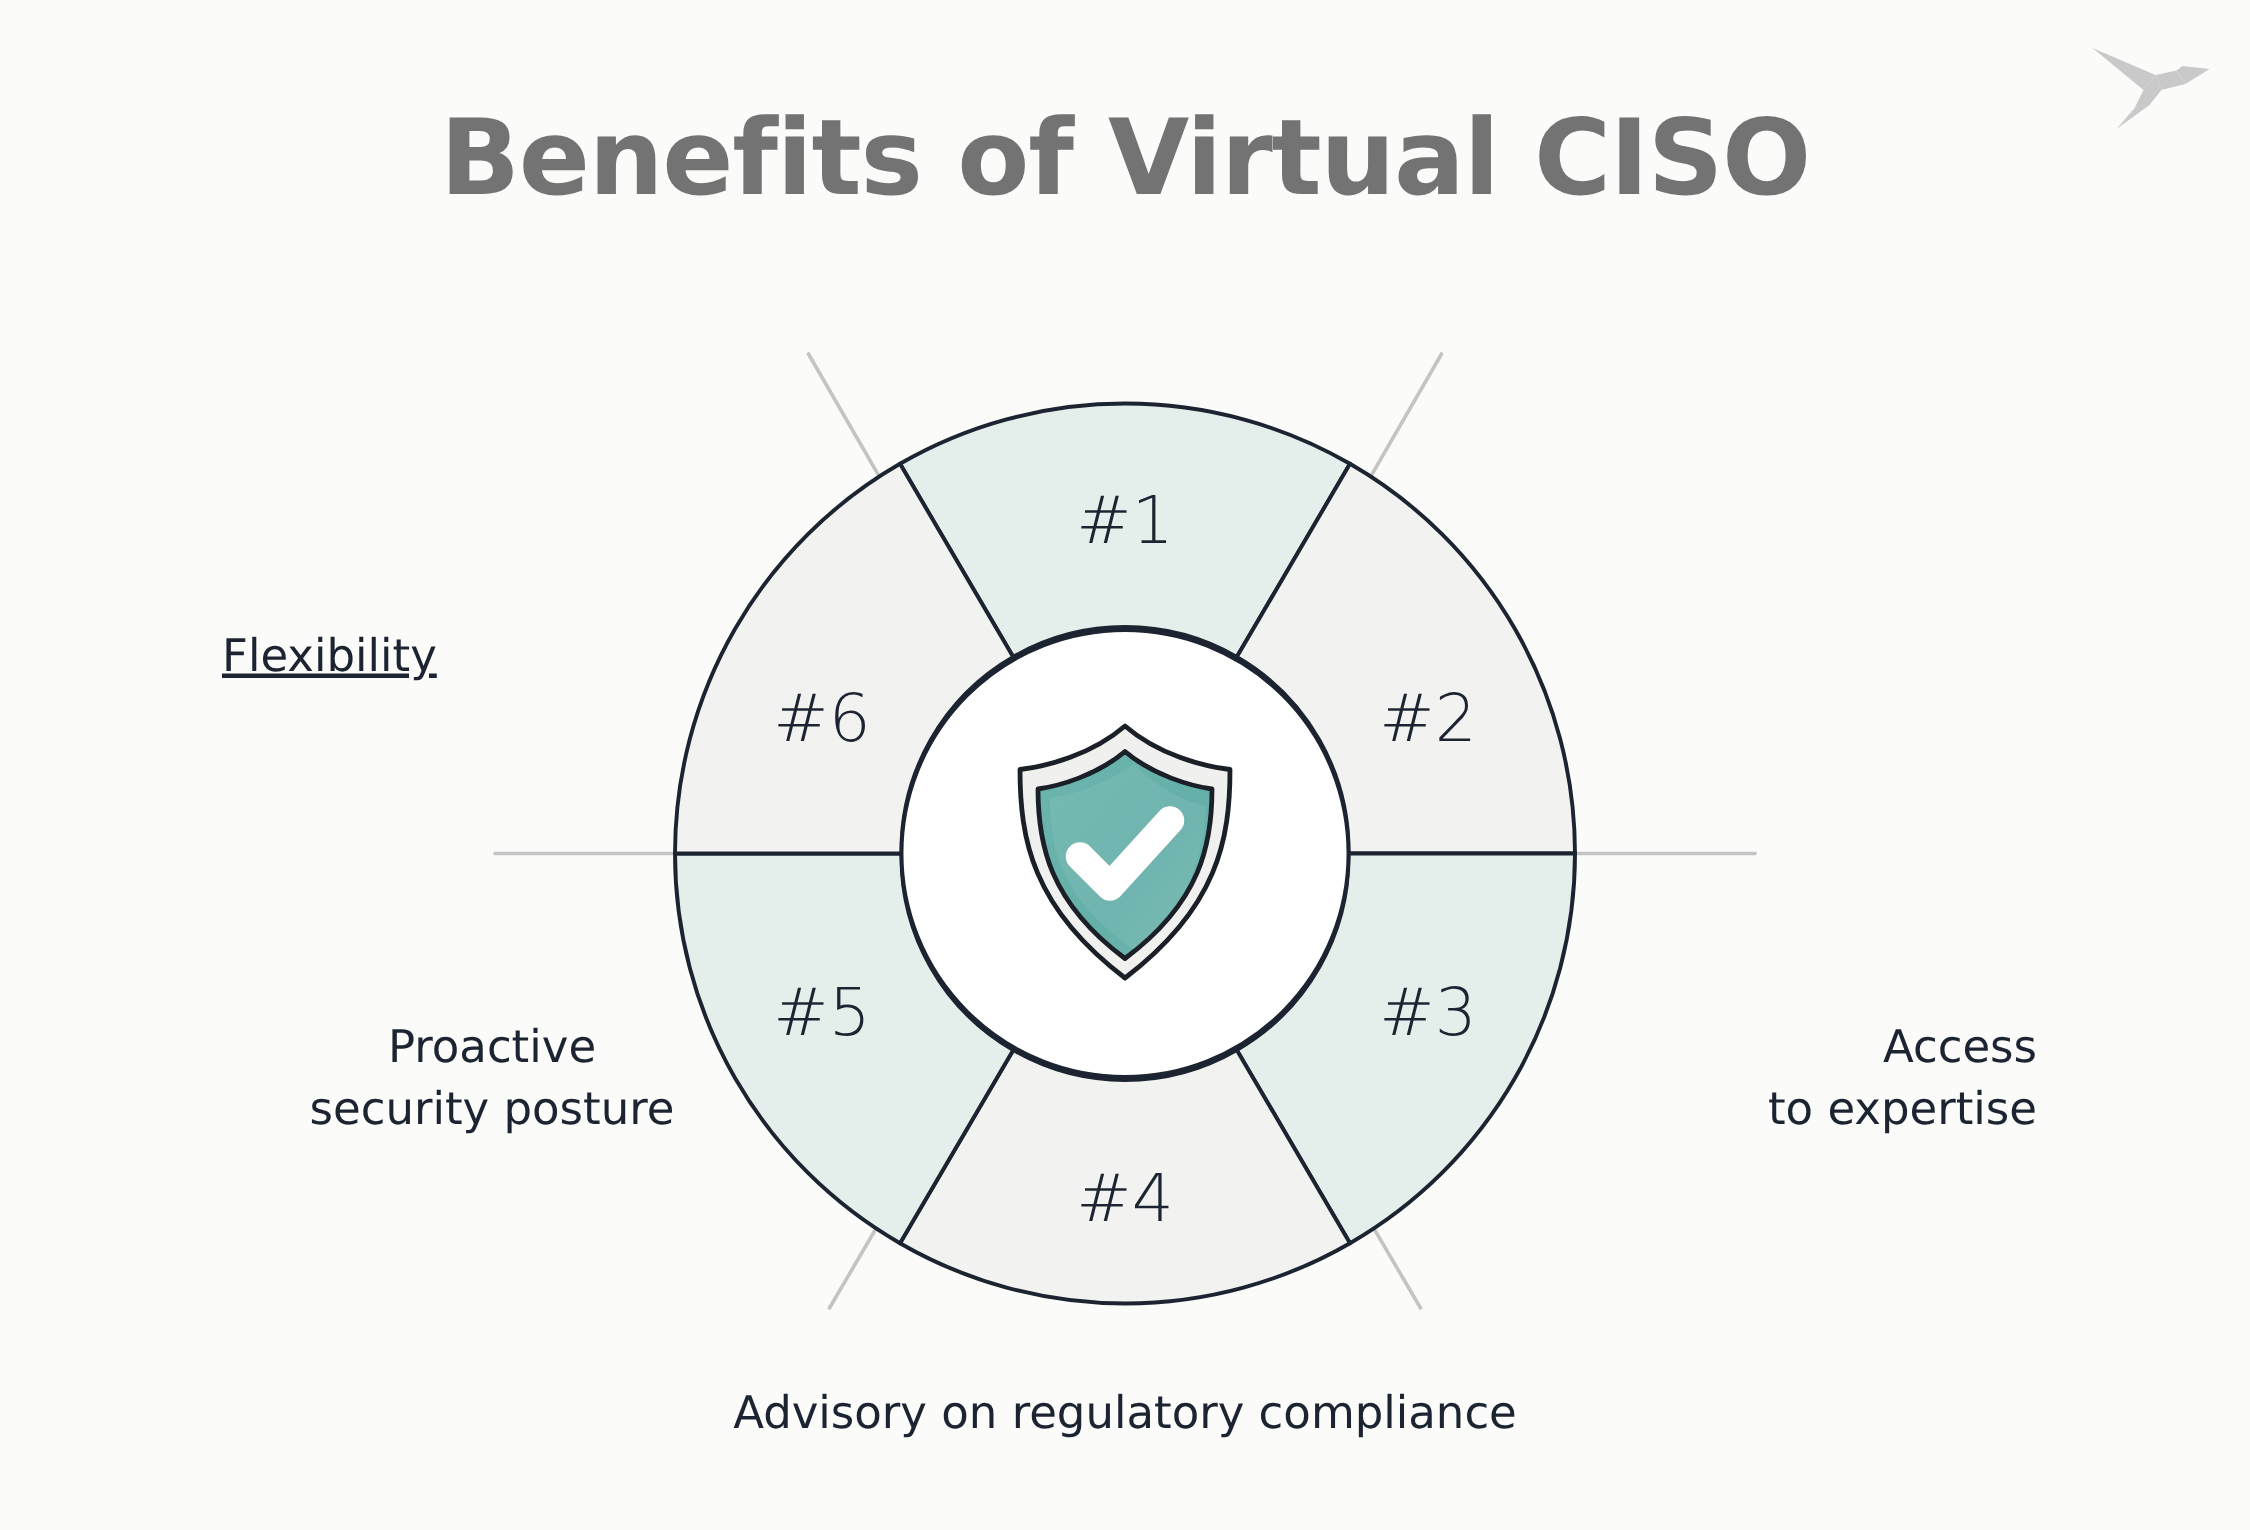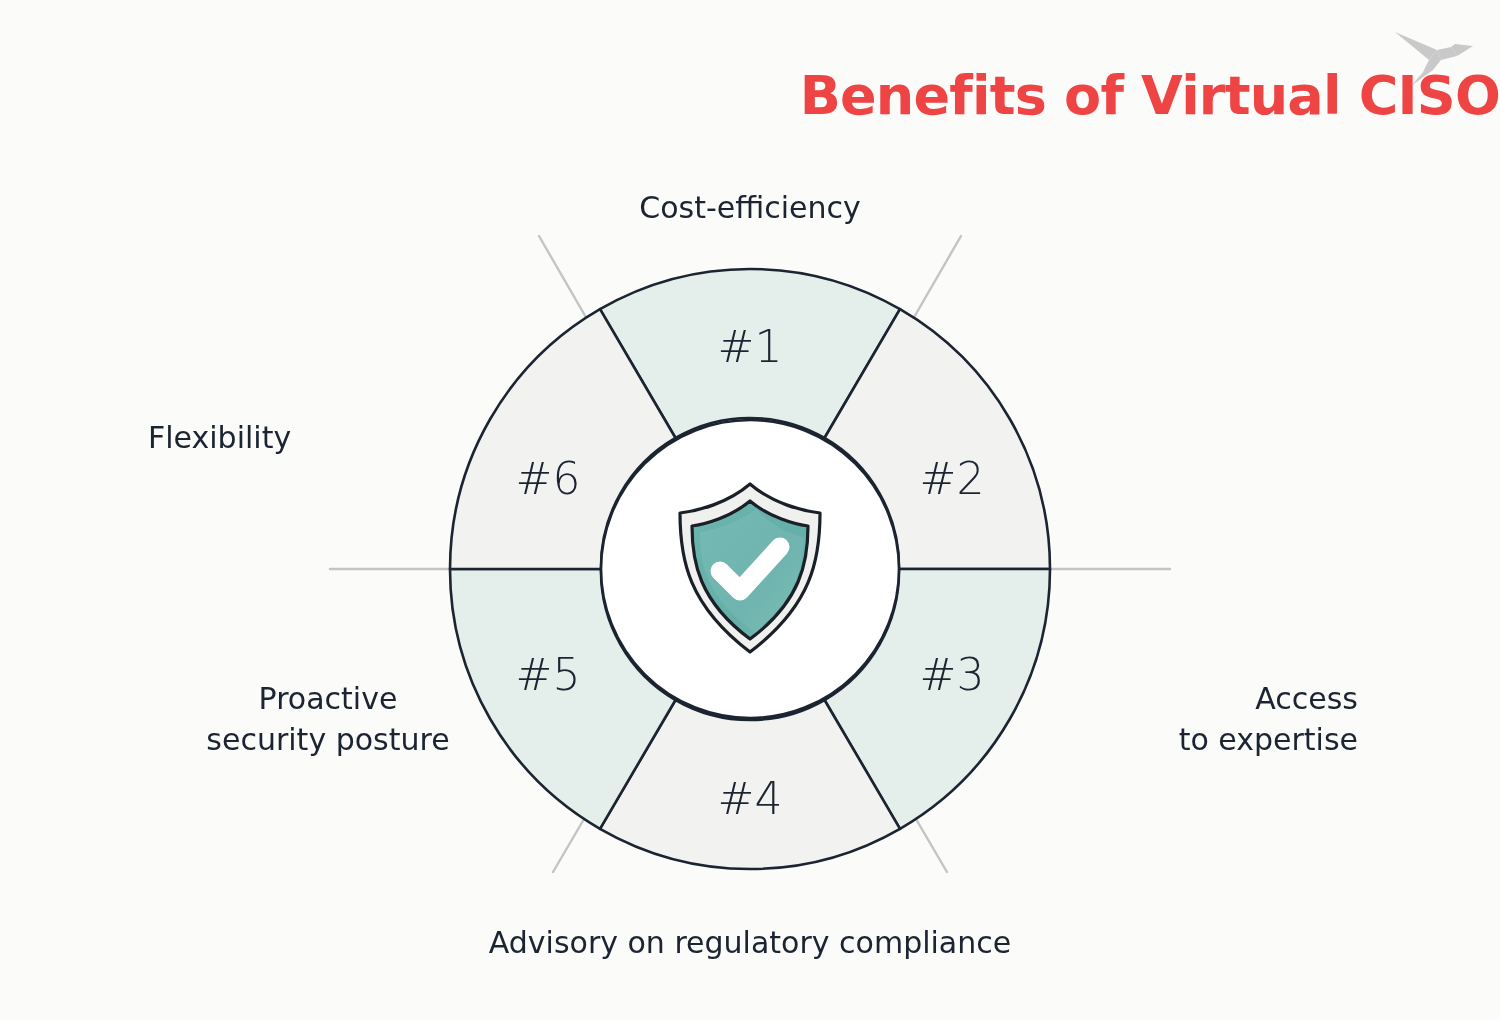--- a/index.html
+++ b/index.html
@@ -37,12 +37,12 @@
     left: 0;
     top: 64px;
     width: 1500px;
-    text-align: right;
+    text-align: center;
     font-family: "DejaVu Sans", sans-serif;
-    font-size: 54px;
+    font-size: 70px;
     font-weight: 700;
     letter-spacing: -0.8px;
-    color: #ef4444;
+    color: #737373;
     white-space: nowrap;
   }
 

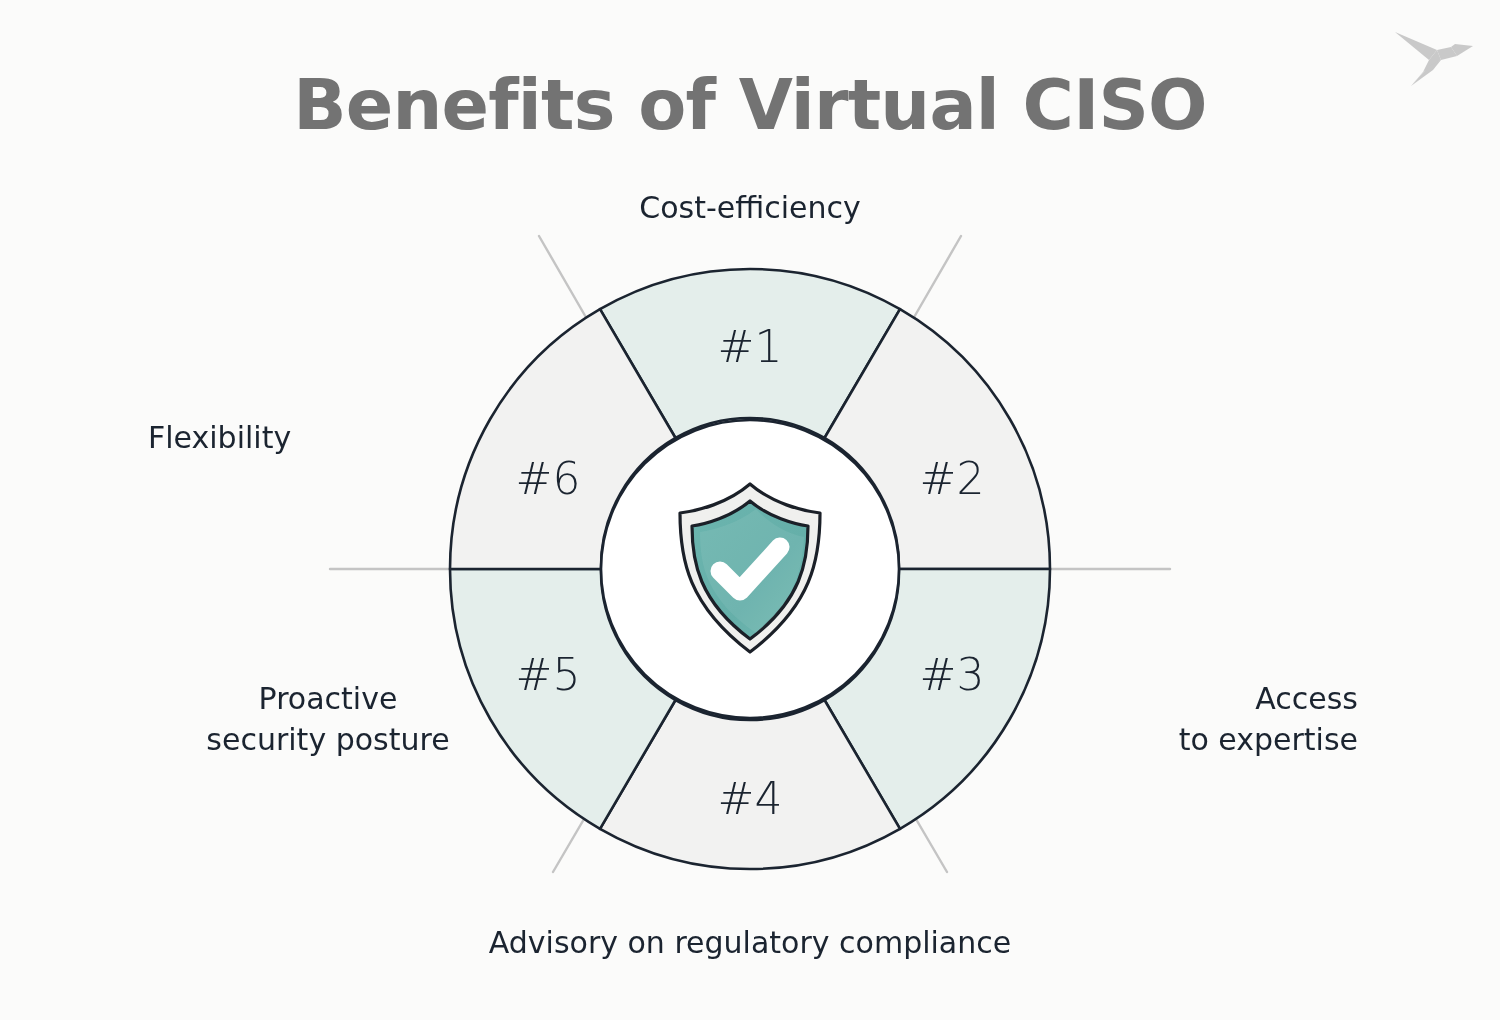--- a/index.html
+++ b/index.html
@@ -144,7 +144,6 @@
     </g>
   </svg>
 
-  <div class="olabel top">Cost-efficiency</div>
   <div class="olabel bottom">Advisory on regulatory compliance</div>
   <div class="olabel right2">Access
 to expertise</div>

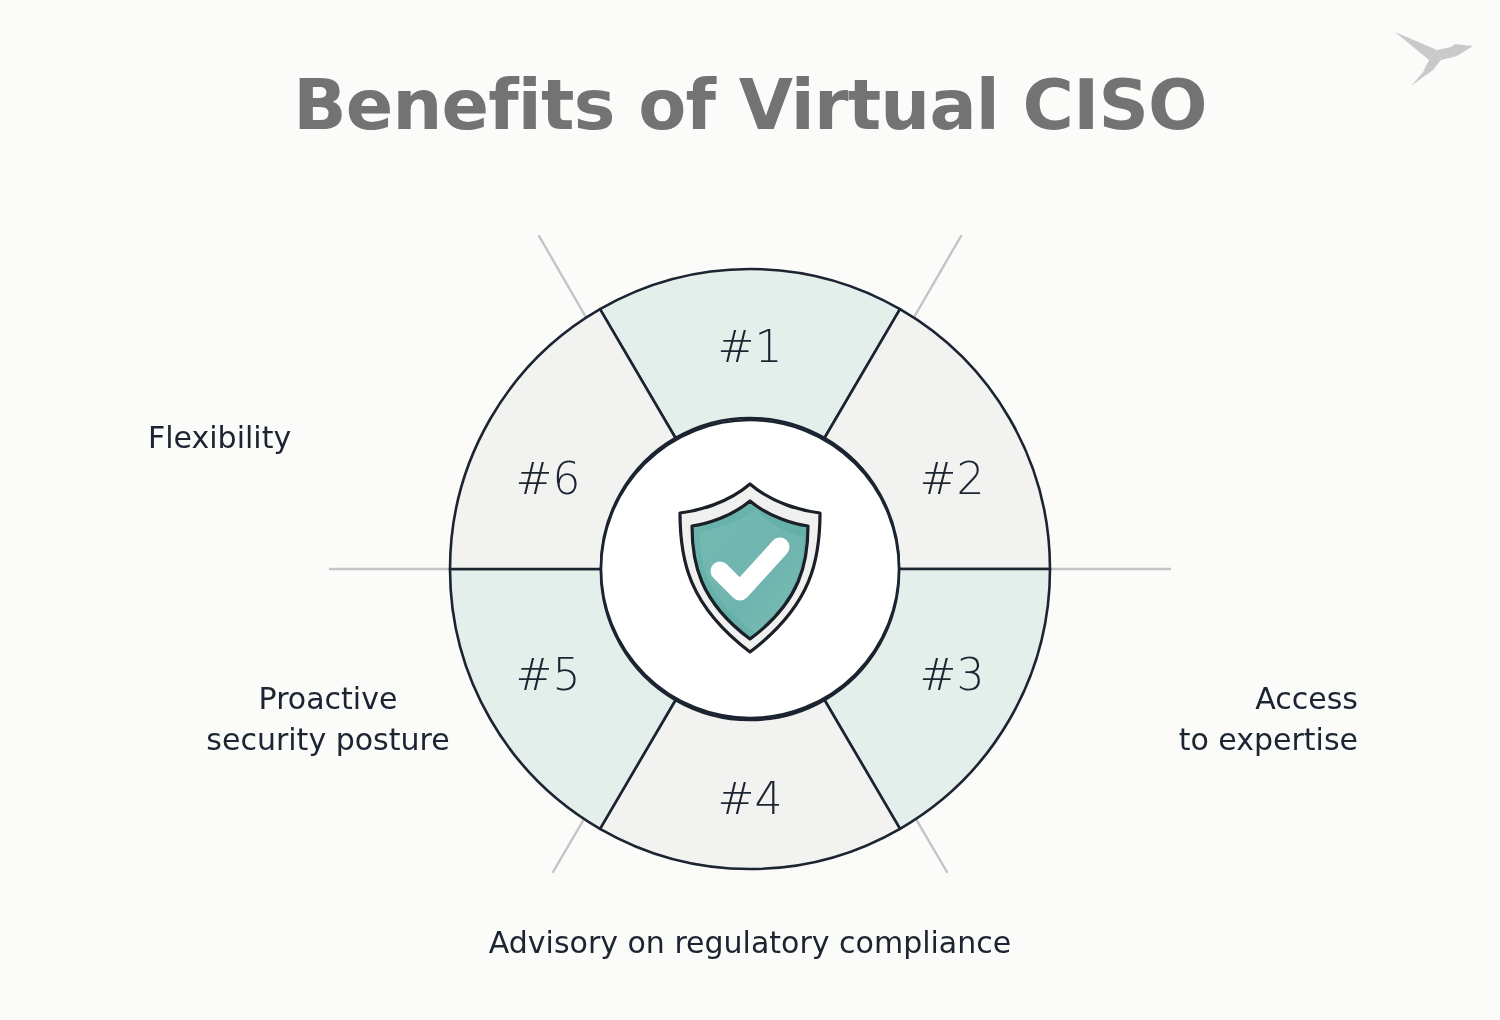--- a/index.html
+++ b/index.html
@@ -68,7 +68,7 @@
   .olabel.top    { left: 450px; top: 187px;  width: 600px; text-align: center; }
   .olabel.right1 { left: 1000px; top: 417px; width: 358px; text-align: right; }
   .olabel.right2 { left: 1000px; top: 678px; width: 358px; text-align: right; }
-  .olabel.left1  { left: 148px;  top: 417px; width: 360px; text-align: left; }
+  .olabel.left1  { left: 148px;  top: 417px; width: 360px; text-align: left; text-decoration: underline; }
   .olabel.left2  { left: 148px;  top: 678px; width: 360px; text-align: center; }
   .olabel.bottom { left: 450px;  top: 922px; width: 600px; text-align: center; }
 </style>

